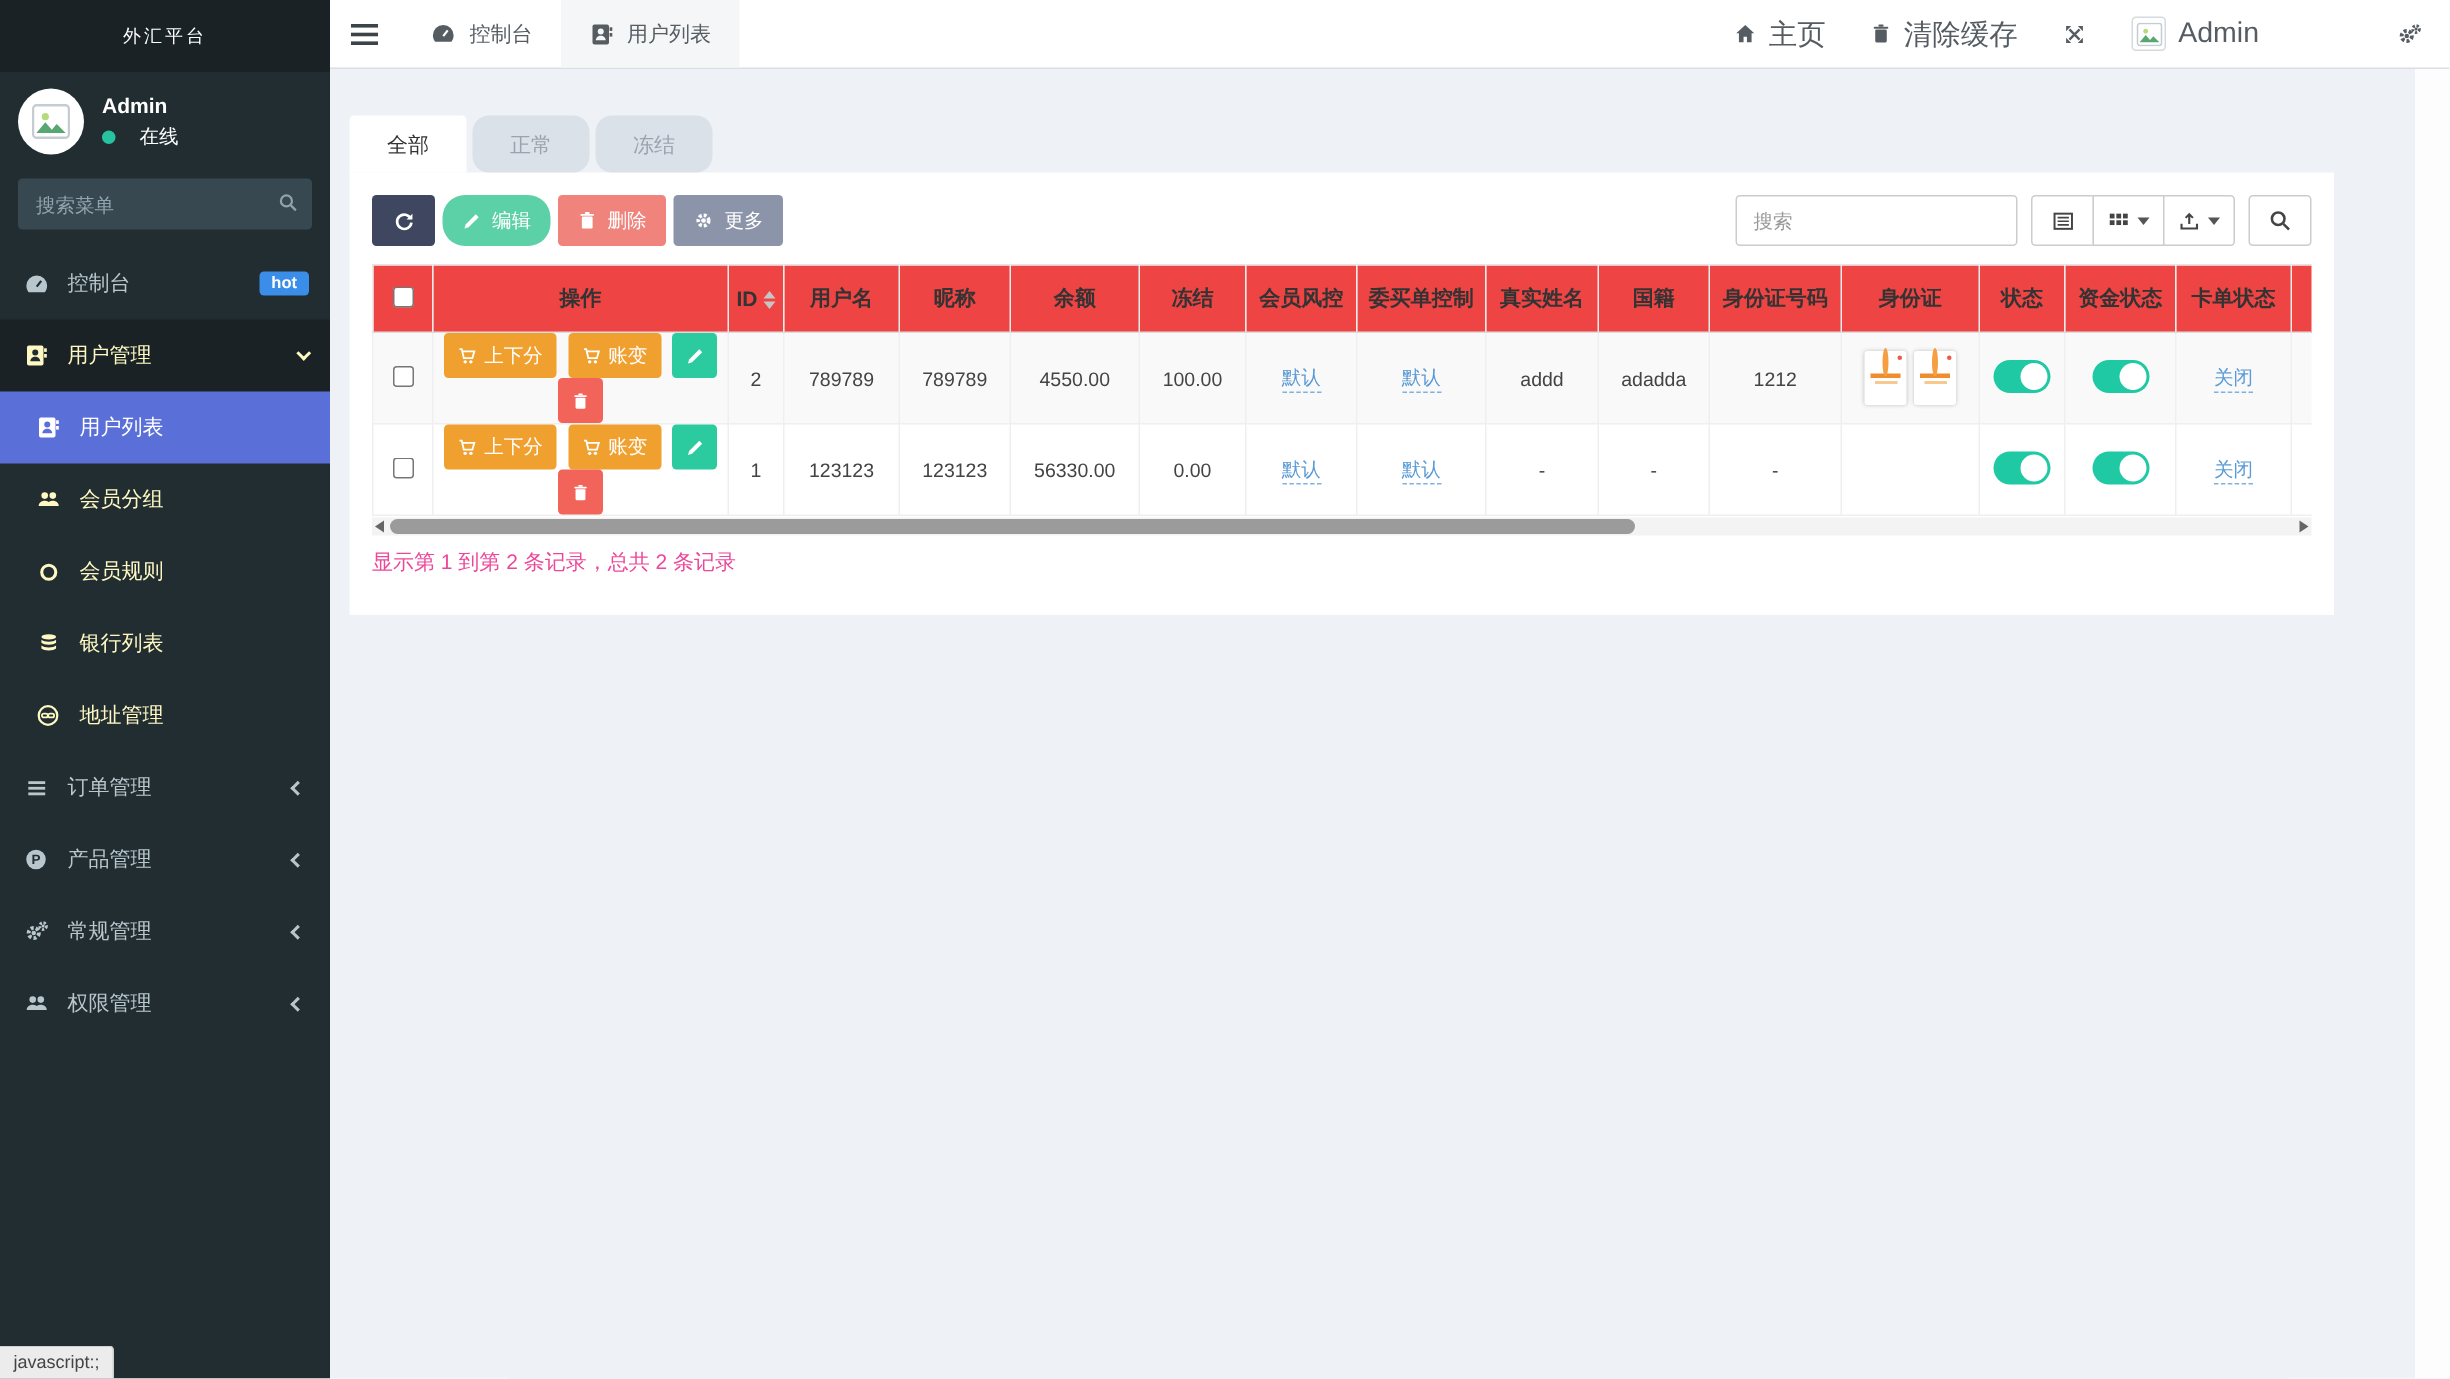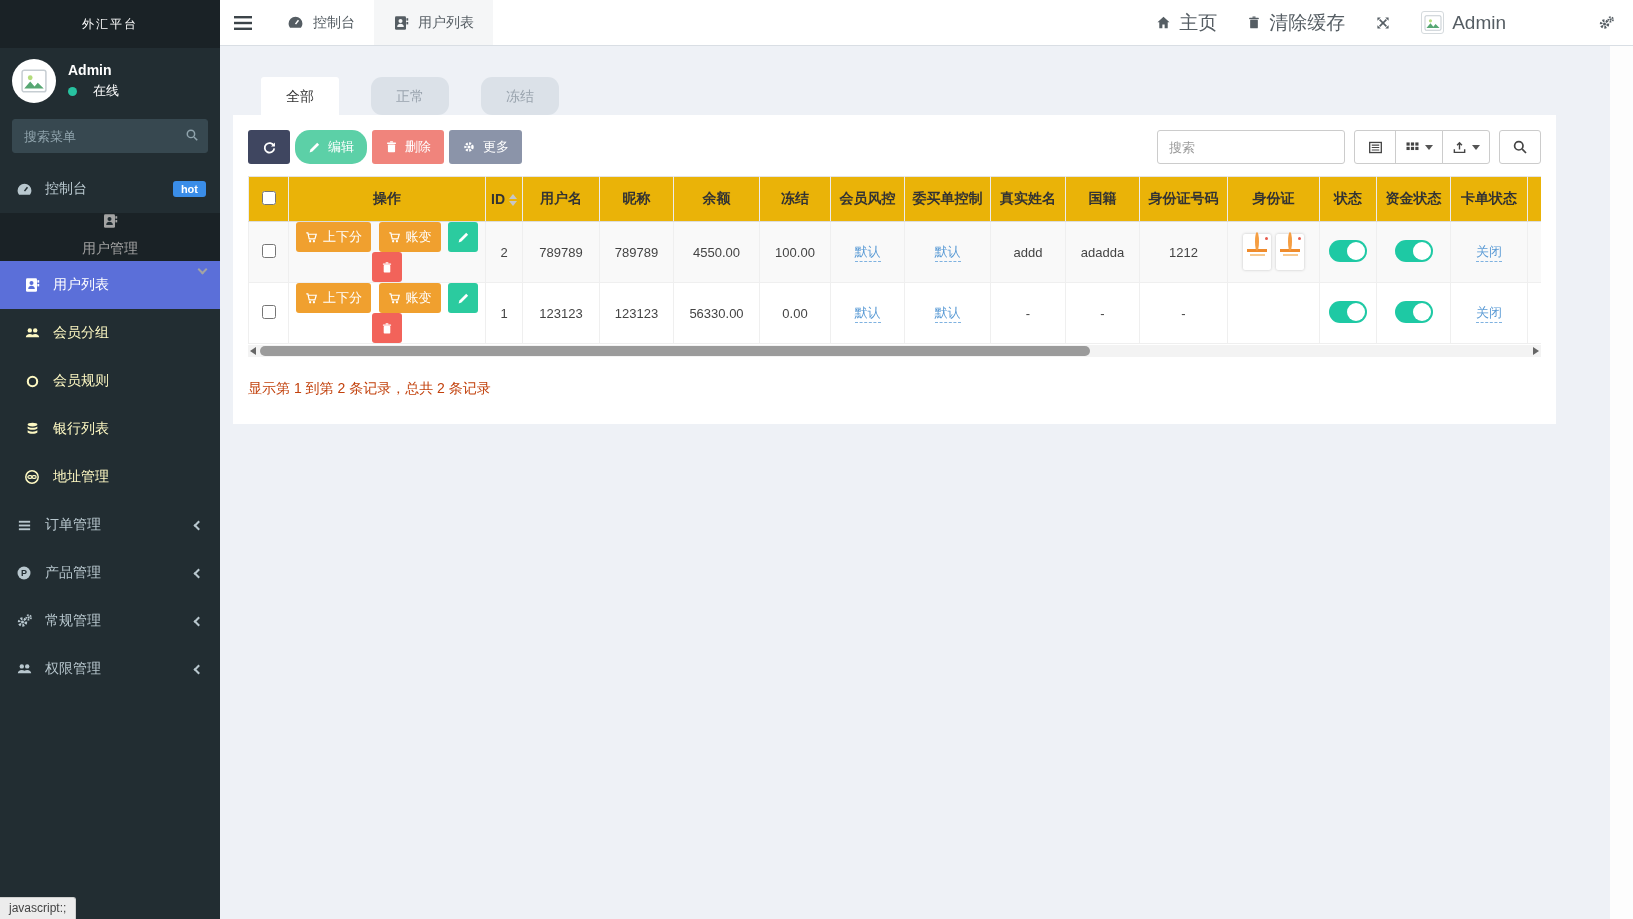--- a/index.html
+++ b/index.html
@@ -51,7 +51,7 @@
   .right-strip { position:absolute; top:46px; right:0; width:23px; height:873px; background:#fdfdfd; z-index:1; }
 
   .filter-tabs { display:flex; gap:4px; }
-  .ftab { height:38px; line-height:38px; padding:0 25px; font-size:14px; border-radius:3px 3px 0 0; cursor:pointer;margin-left:28px; }
+  .ftab { height:38px; line-height:38px; padding:0 25px; font-size:14px; border-radius:3px 3px 0 0; cursor:pointer; }
   .ftab.active { background:#fff; color:#333; }
   .ftab.inactive { background:#dbe1e8; color:#9aa4ae;border-radius:11px; }
 

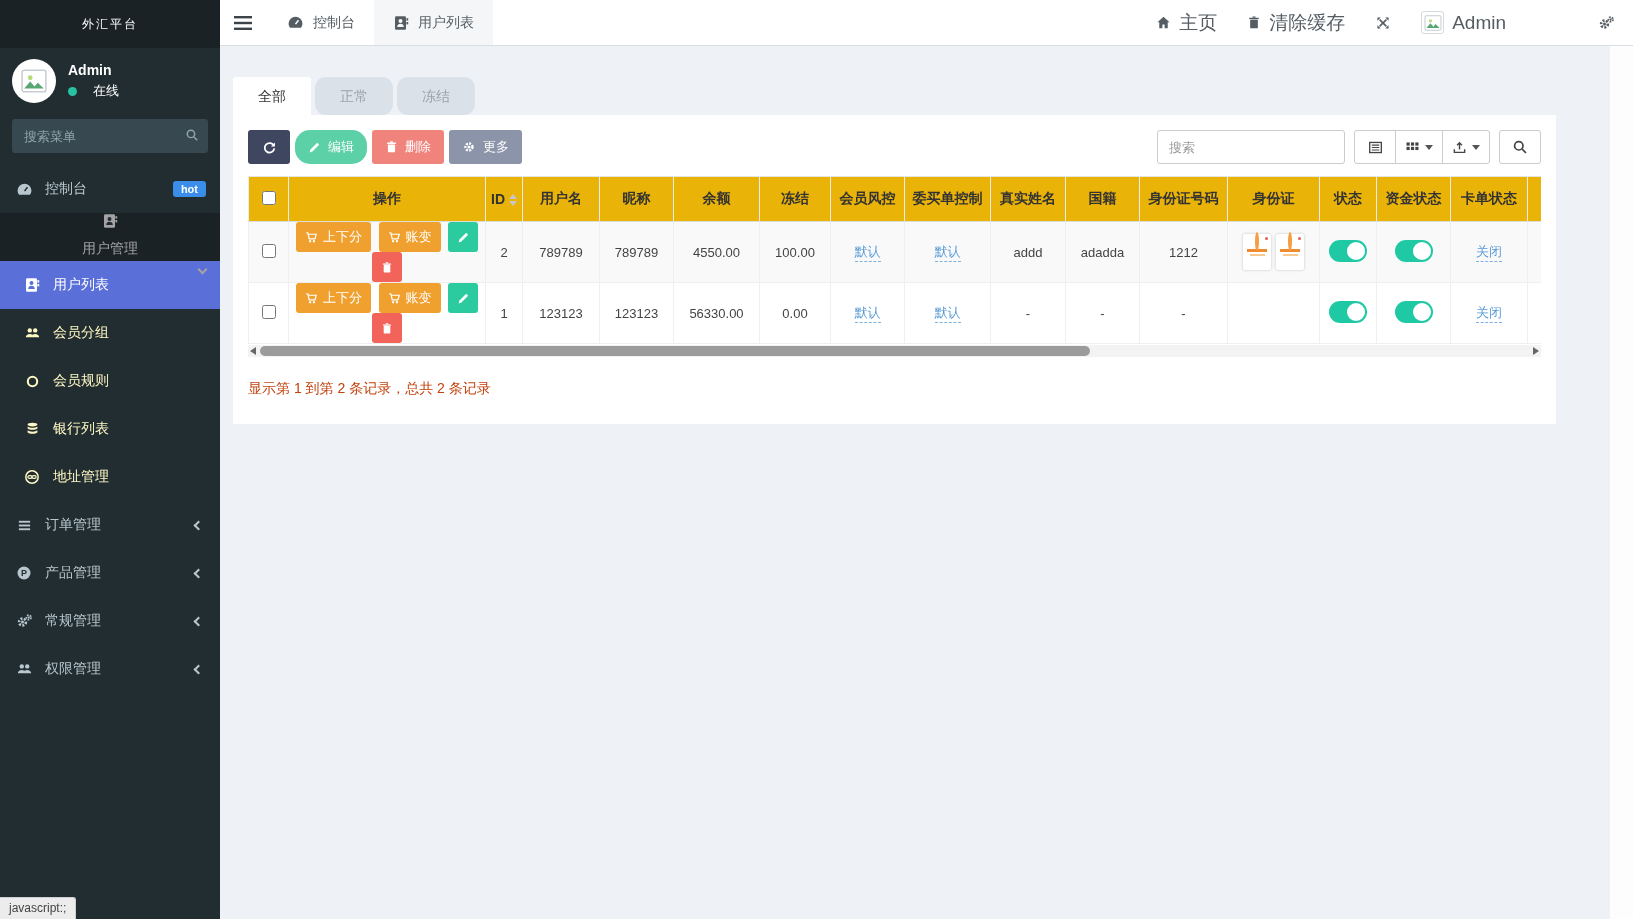--- a/index.html
+++ b/index.html
@@ -77,7 +77,7 @@
   
   .table-clip { width:1293px; overflow:hidden; }
   table { border-collapse:collapse; table-layout:fixed; width:1339px; }
-  th { height:45px; font-size:14px; font-weight:bold; color:#333; border:1px solid #ececec; border-bottom:1px solid #ddd; border-top:1px solid #e4e4e4; text-align:center; background:#eab308; }
+  th { height:45px; font-size:14px; font-weight:bold; color:#333; border:1px solid #ececec; border-bottom:1px solid #ddd; border-top:1px solid #e4e4e4; text-align:center; background:#ef4444; }
   td { height:48px; font-size:13px; color:#444; border:1px solid #efefef; text-align:center; vertical-align:middle; }
   tbody tr.striped td { background:#f9f9f9; }
   .sorter { display:inline-flex; flex-direction:column; gap:2px; margin-left:4px; vertical-align:middle; cursor:pointer; }

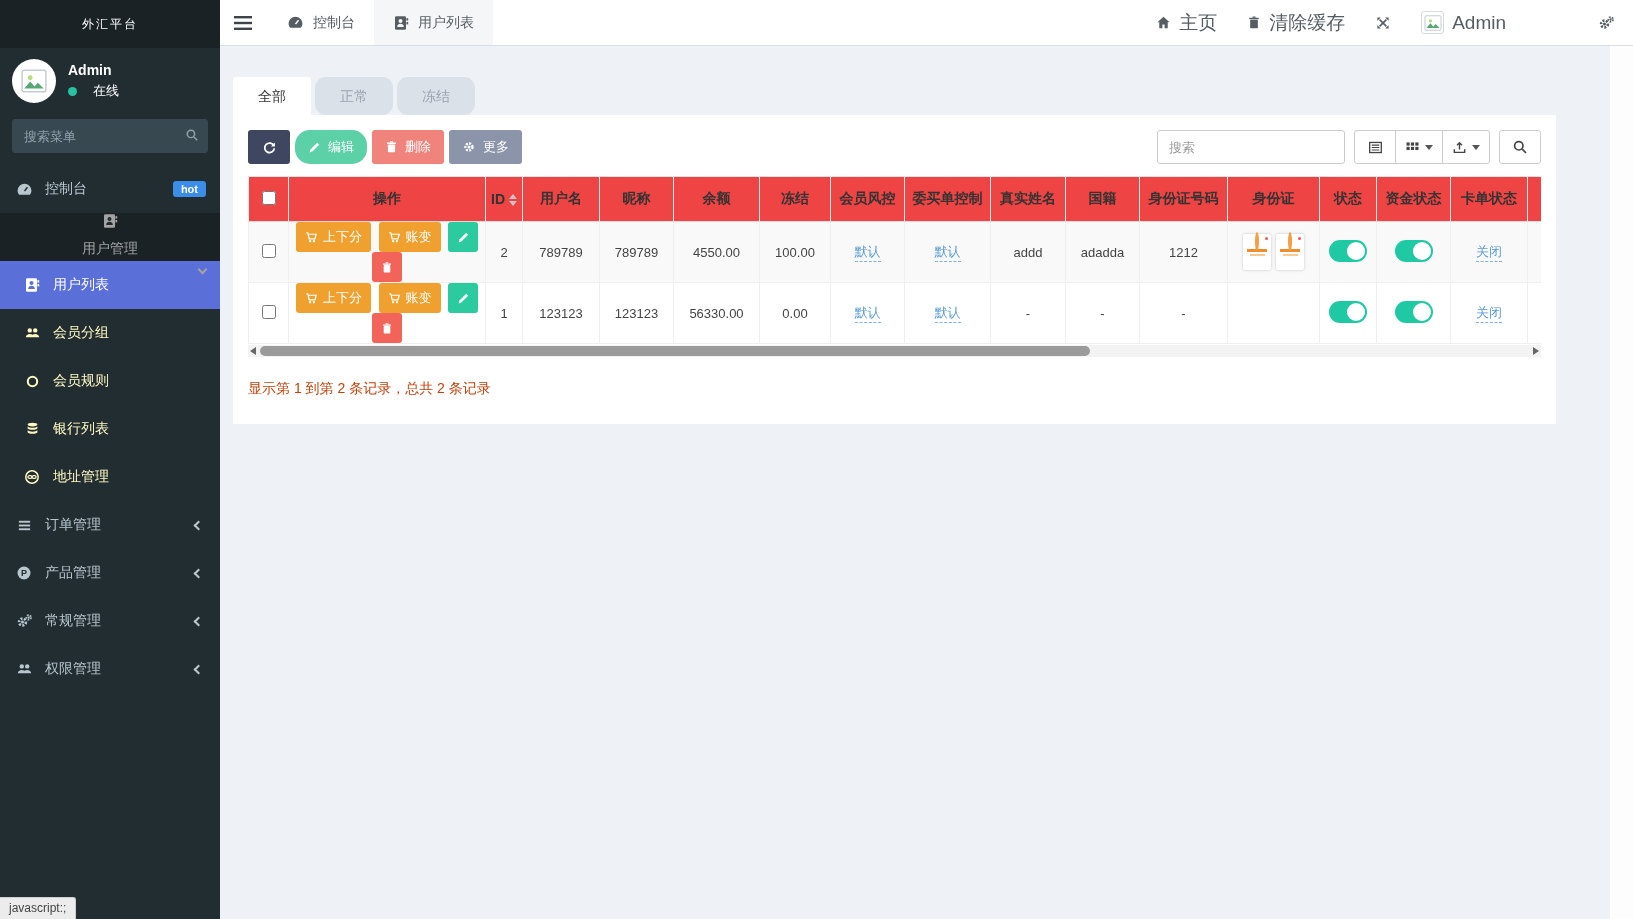--- a/index.html
+++ b/index.html
@@ -24,7 +24,7 @@
   .menu { list-style:none; }
   .menu-item { height:48px; display:flex; align-items:center; gap:11px; padding:0 14px; color:#b8c7ce; font-size:14px; cursor:pointer; }
   .menu-item .icsl { width:20px; display:flex; justify-content:center; flex:none; }
-  .menu-item.parent-open { background:#1a2226; color:#a3a3a3;flex-direction:column; }
+  .menu-item.parent-open { background:#1a2226; color:#fef9c3; }
   .menu-item.active { background:#5b6fd9; color:#fff; }
   .menu-item.sub { padding-left:22px; color:#fef9c3; }
   .menu-item.sub.active { color:#fff; }

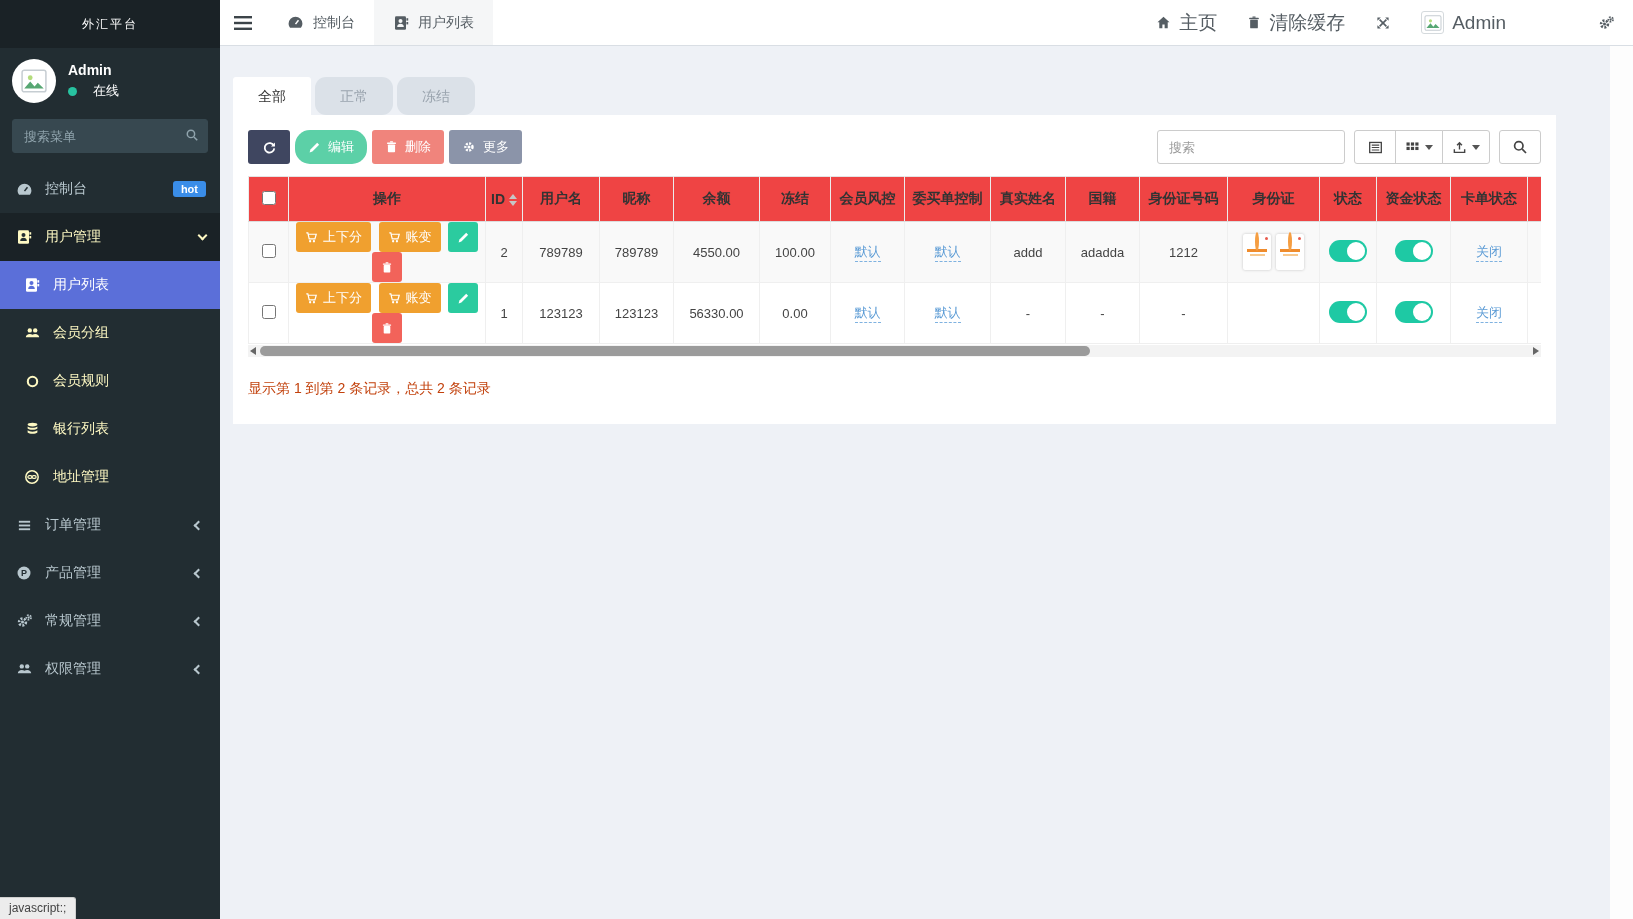--- a/index.html
+++ b/index.html
@@ -106,7 +106,7 @@
   .hthumb { position:absolute; left:12px; top:1px; height:10px; width:830px; background:#9b9b9b; border-radius:5px; cursor:grab; }
   .sarr.right { margin-left:auto; }
 
-  .record-info { margin-top:23px; font-size:14px; color:#c2410c; }
+  .record-info { margin-top:9px; font-size:14px; color:#ec4899; }
 
   
   .status-tip { position:absolute; left:0; bottom:0; background:#ececec; border:1px solid #cfcfcf; border-left:none; border-bottom:none; border-top-right-radius:3px; color:#444; font-size:12px; padding:3px 9px 4px; z-index:9; }

